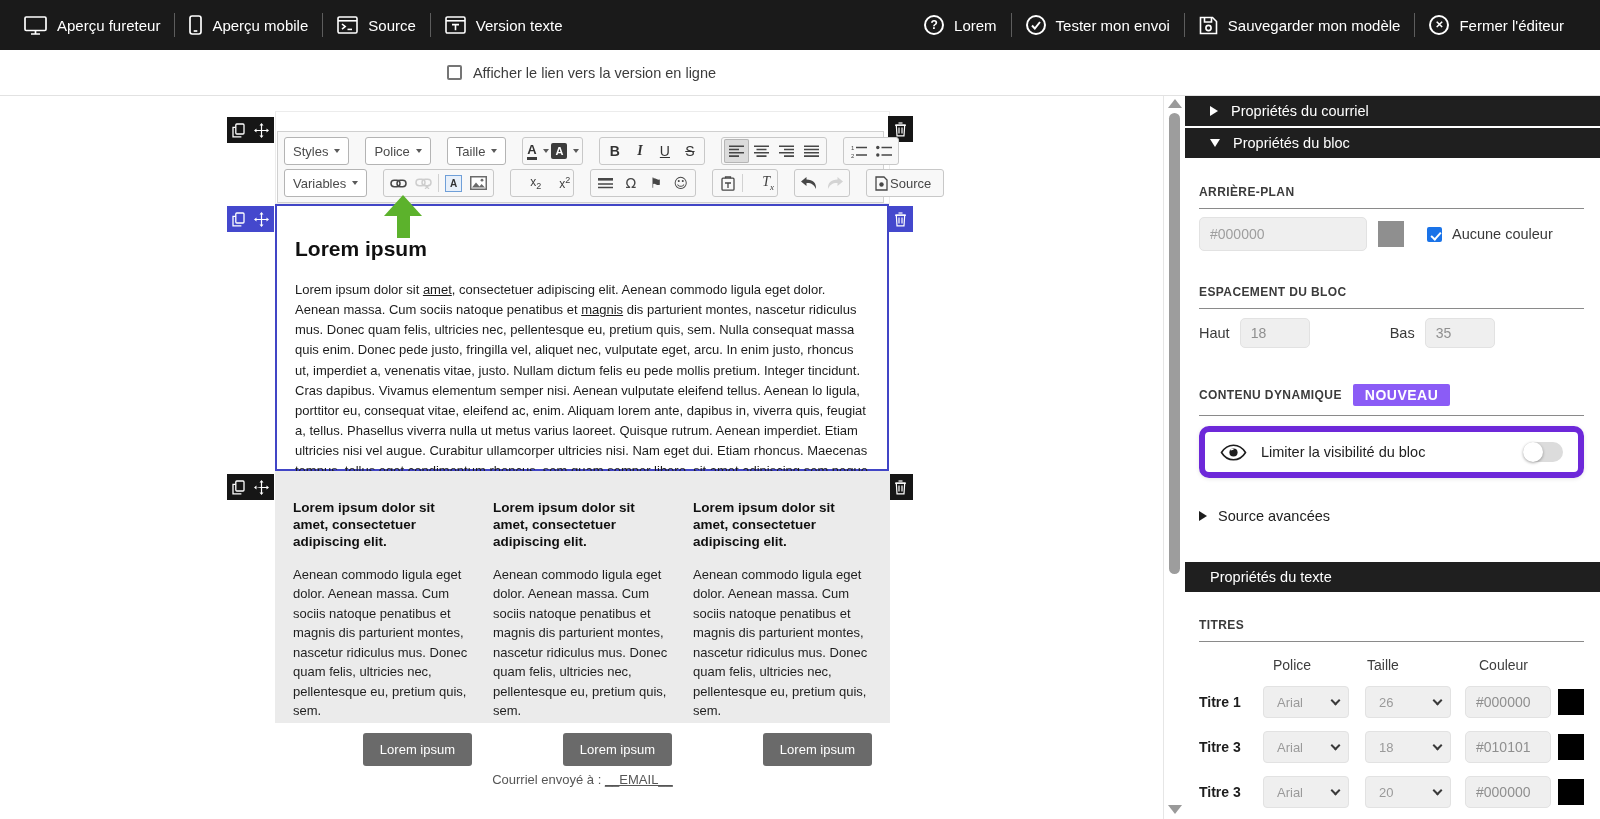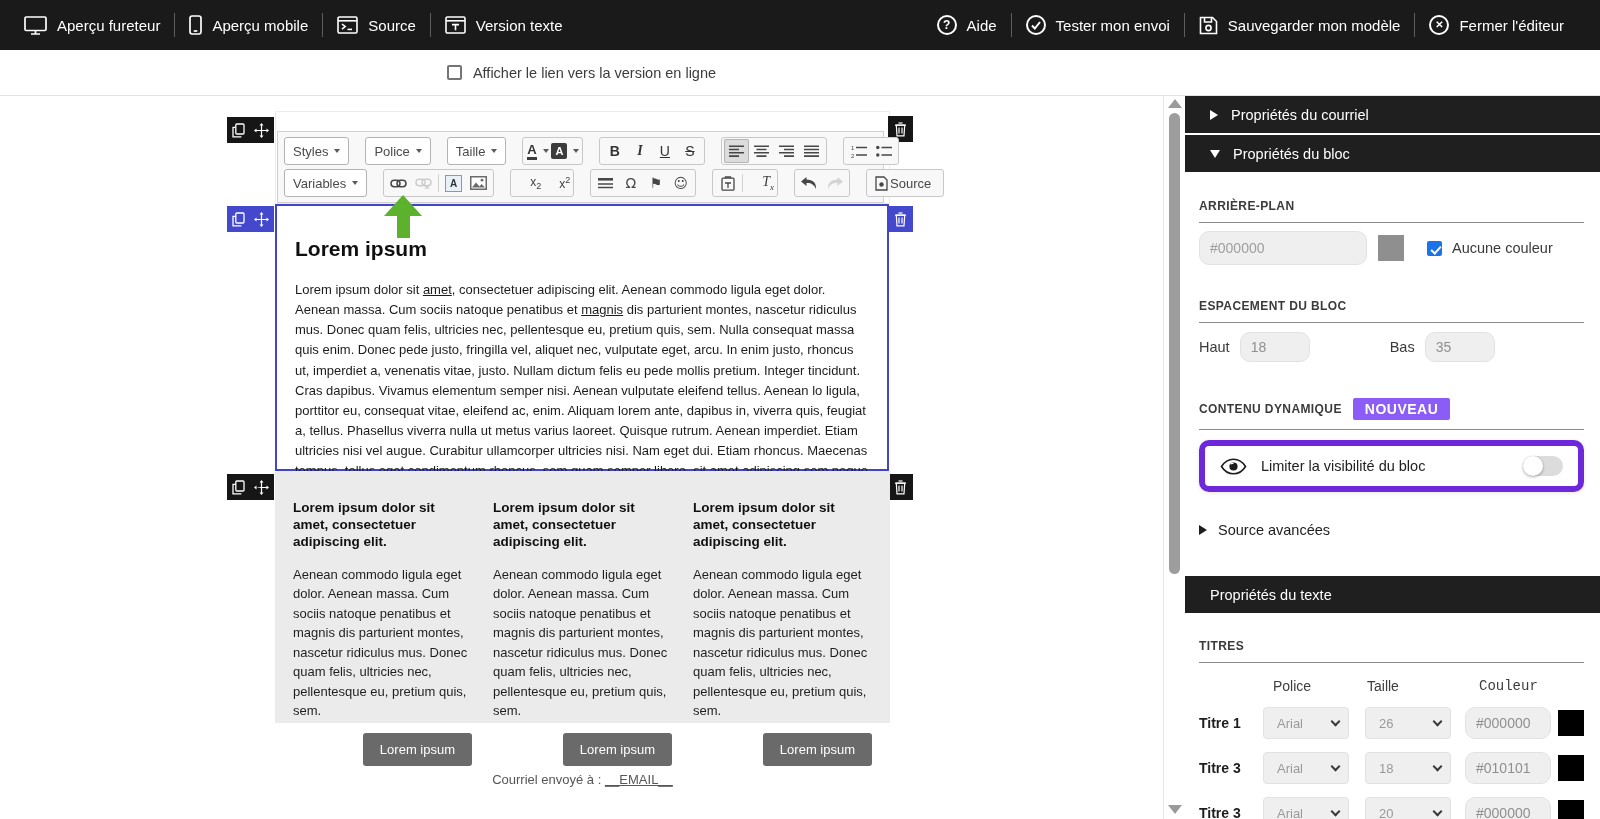--- a/index.html
+++ b/index.html
@@ -190,7 +190,7 @@
     <div class="tb-group">
       <div class="tb-item">
         <span class="tb-circle">?</span>
-        <span>Aide</span>
+        <span>Lorem</span>
       </div>
       <div class="tb-sep"></div>
       <div class="tb-item">

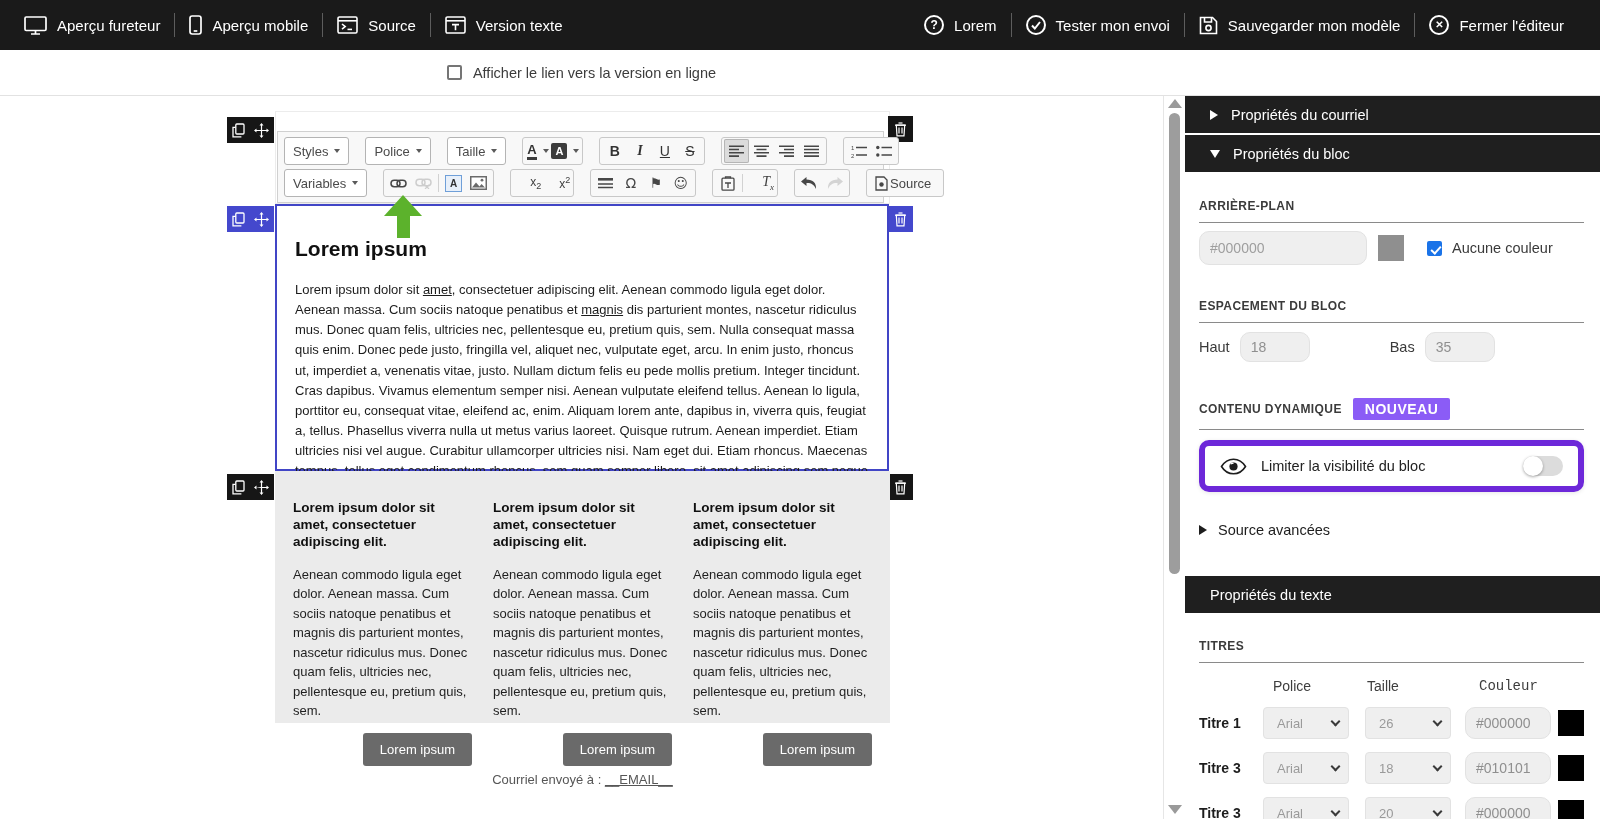--- a/index.html
+++ b/index.html
@@ -98,7 +98,7 @@
 
   
   .sidebar{position:absolute;left:1185px;top:0;width:415px;height:724px;background:#fff;overflow:hidden;}
-  .acc-header{height:37px;background:#1f1f1f;color:#fff;display:flex;align-items:center;
+  .acc-header{height:30px;background:#1f1f1f;color:#fff;display:flex;align-items:center;
               padding-left:25px;gap:13px;font-size:14.5px;font-weight:500;margin-bottom:2px;cursor:pointer;}
   .arr-right{width:0;height:0;border-top:5px solid transparent;border-bottom:5px solid transparent;
              border-left:8px solid #fff;}

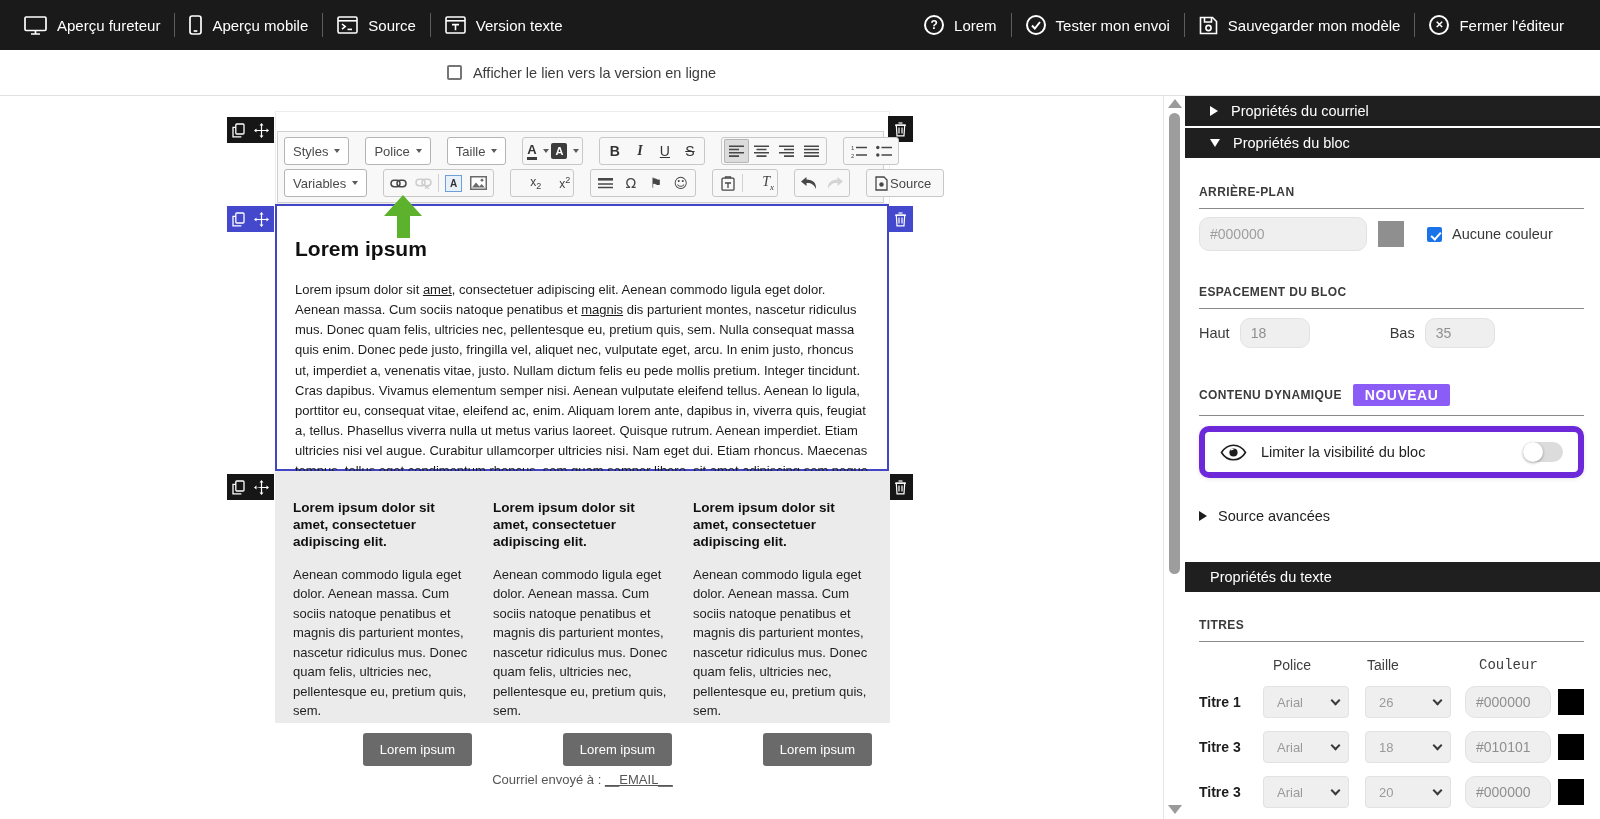--- a/index.html
+++ b/index.html
@@ -110,7 +110,7 @@
              letter-spacing:.4px;padding-bottom:9px;border-bottom:1px solid #8a8a8a;}
   .mt-bg{margin-top:27px;} .mt-sp{margin-top:34px;} .mt-dy{margin-top:36px;}
   .bg-row{display:flex;align-items:center;margin-top:8px;}
-  .sb-input{height:34px;background:#efefef;border:1px solid #e2e2e2;border-radius:10px;
+  .sb-input{height:34px;background:#efefef;border:1px solid #e2e2e2;border-radius:5px;
             padding:0 10px;color:#8f8f8f;font-size:14px;font-family:"Liberation Sans",sans-serif;outline:none;}
   .sb-input::placeholder{color:#9e9e9e;}
   .bg-row .sb-input{width:168px;}

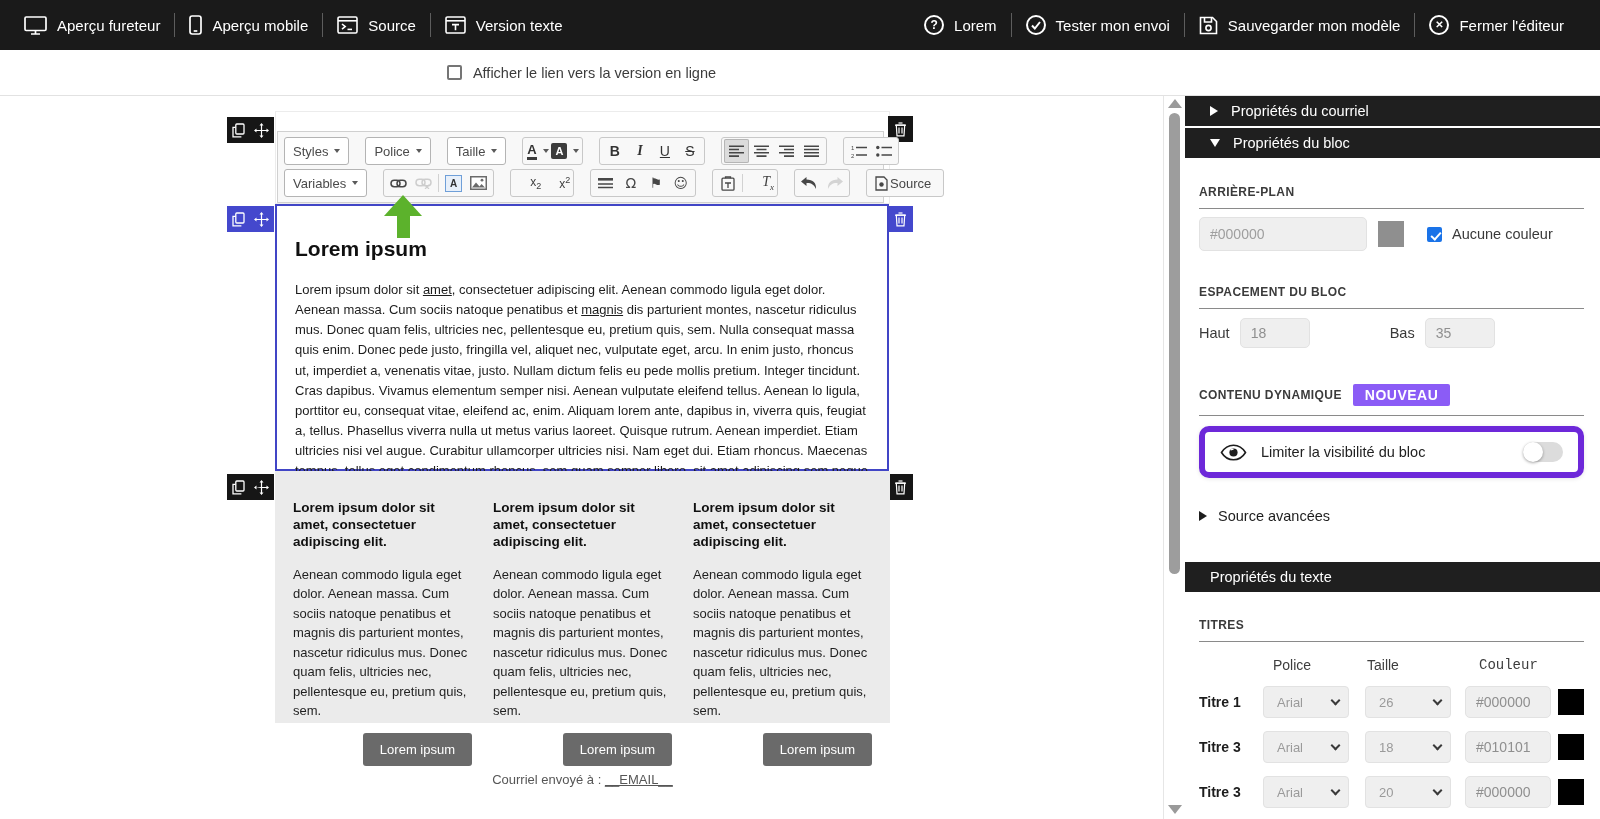--- a/index.html
+++ b/index.html
@@ -132,7 +132,7 @@
   .texthead{margin-top:38px;text-align:right;}
   .mt-ti{margin-top:26px;}
   .th-row{display:flex;margin-top:15px;font-size:14px;color:#3d3d3d;}
-  .th-row .c1{width:64px;} .th-row .c2{width:102px;padding-left:10px;} .th-row .c3{width:102px;padding-left:2px;} .th-row .c4{padding-left:12px;font-family:Liberation Mono, monospace;}
+  .th-row .c1{width:64px;} .th-row .c2{width:102px;padding-left:10px;} .th-row .c3{width:102px;padding-left:2px;} .th-row .c4{padding-left:12px;}
   .t-row{display:flex;align-items:center;margin-top:13px;}
   .t-row .tlabel{width:64px;font-size:14px;font-weight:bold;color:#1d1d1d;}
   .sel{width:86px;height:32px;background:#efefef;border:1px solid #e2e2e2;border-radius:4px;

